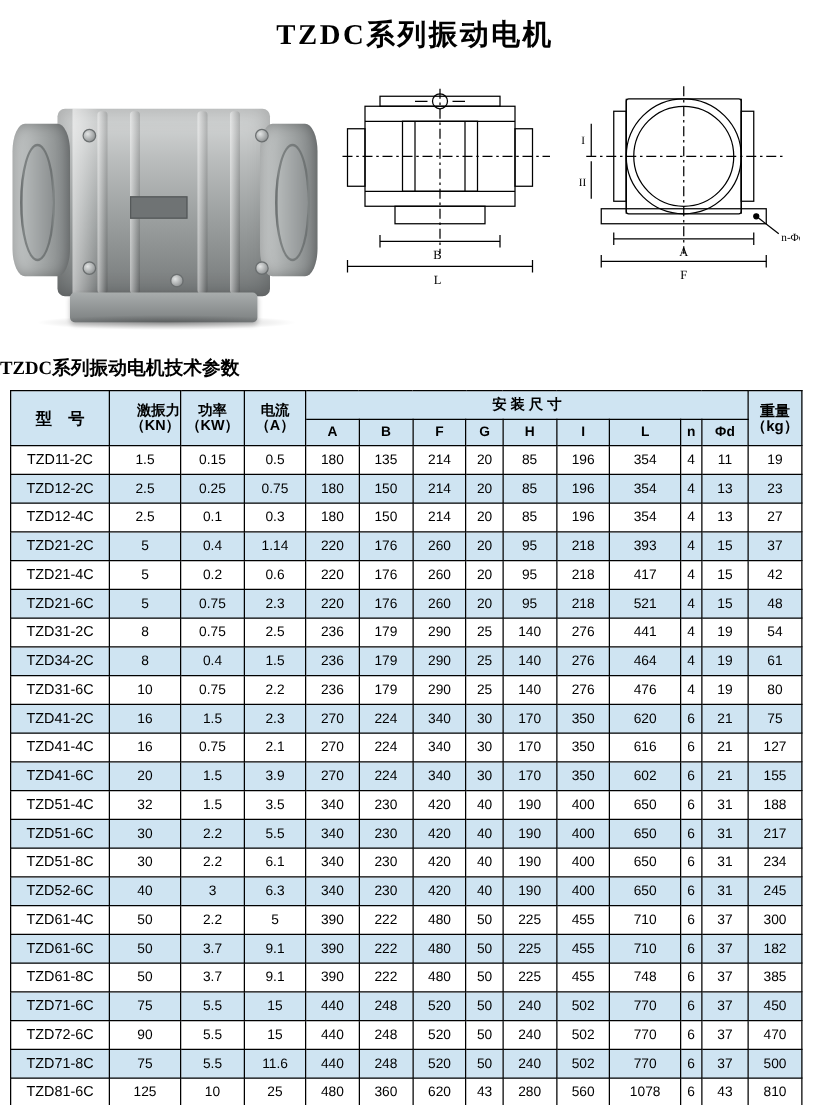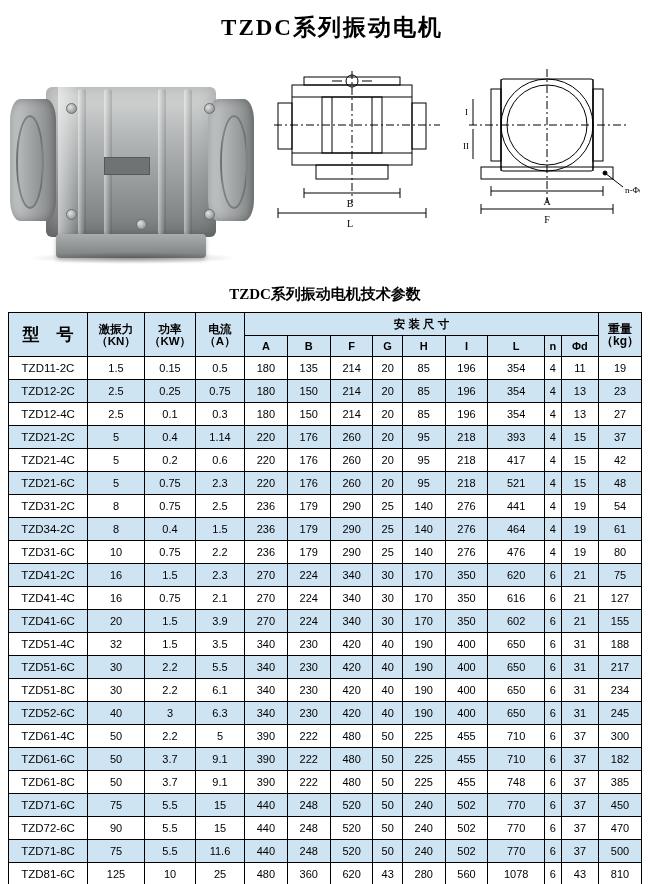--- a/index.html
+++ b/index.html
@@ -129,7 +129,6 @@
 
   
   .table-title {
-    text-align: center;
     font-size: 15px;
     font-weight: bold;
     margin: 6px 0 8px 0;

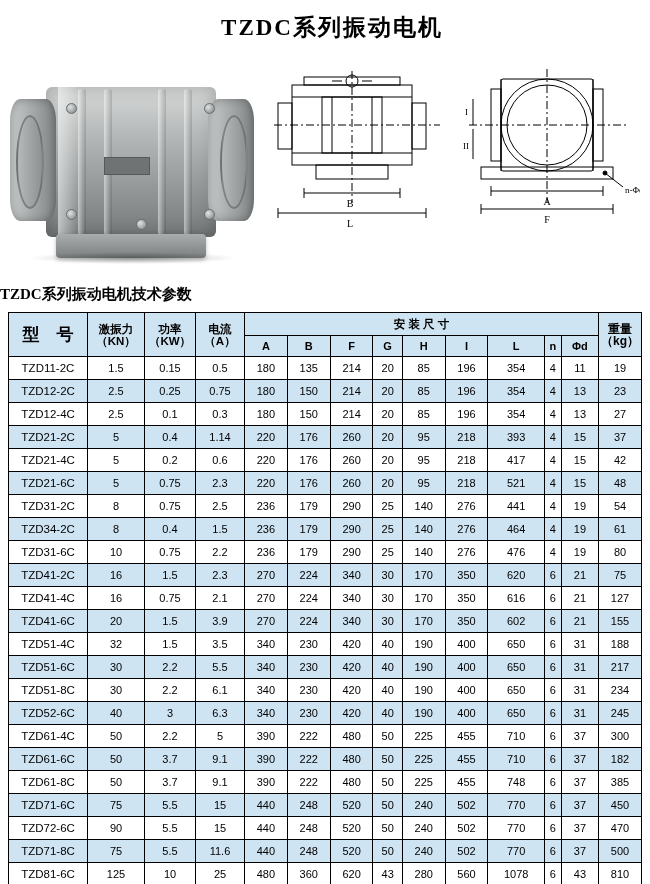--- a/index.html
+++ b/index.html
@@ -154,7 +154,7 @@
     font-weight: bold;
     font-size: 11.5px;
   }
-  thead th.model { width: 78px; font-size: 17px; }
+  thead th.model { width: 78px; font-size: 13px; }
   thead th.f1 { width: 56px; }
   thead th.f2 { width: 50px; }
   thead th.f3 { width: 48px; }

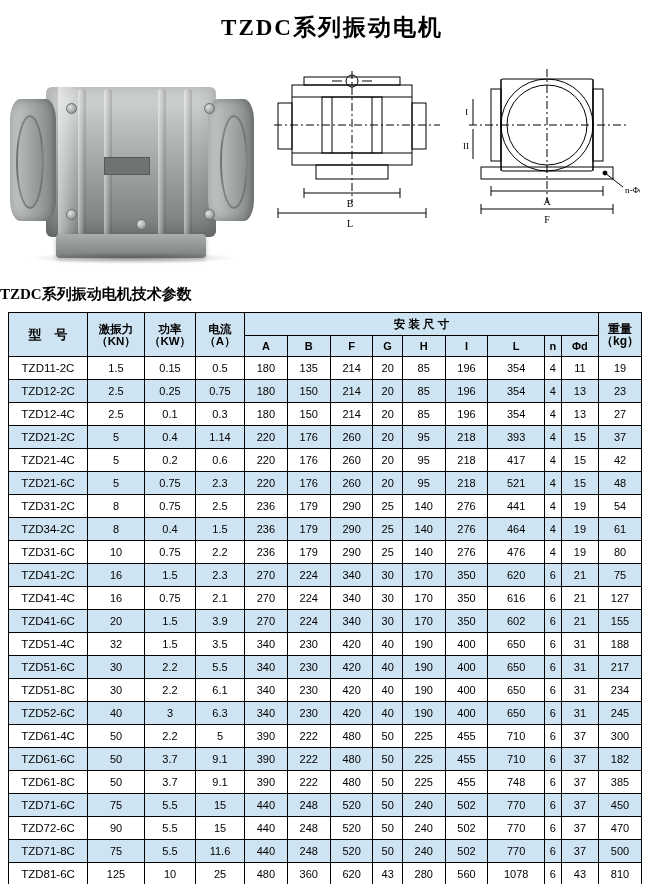--- a/index.html
+++ b/index.html
@@ -155,7 +155,7 @@
     font-size: 11.5px;
   }
   thead th.model { width: 78px; font-size: 13px; }
-  thead th.f1 { width: 56px; }
+  thead th.f1 { width: 56px; text-align: right; }
   thead th.f2 { width: 50px; }
   thead th.f3 { width: 48px; }
   thead th.w  { width: 42px; font-size: 12px; margin-top: 24px; }

